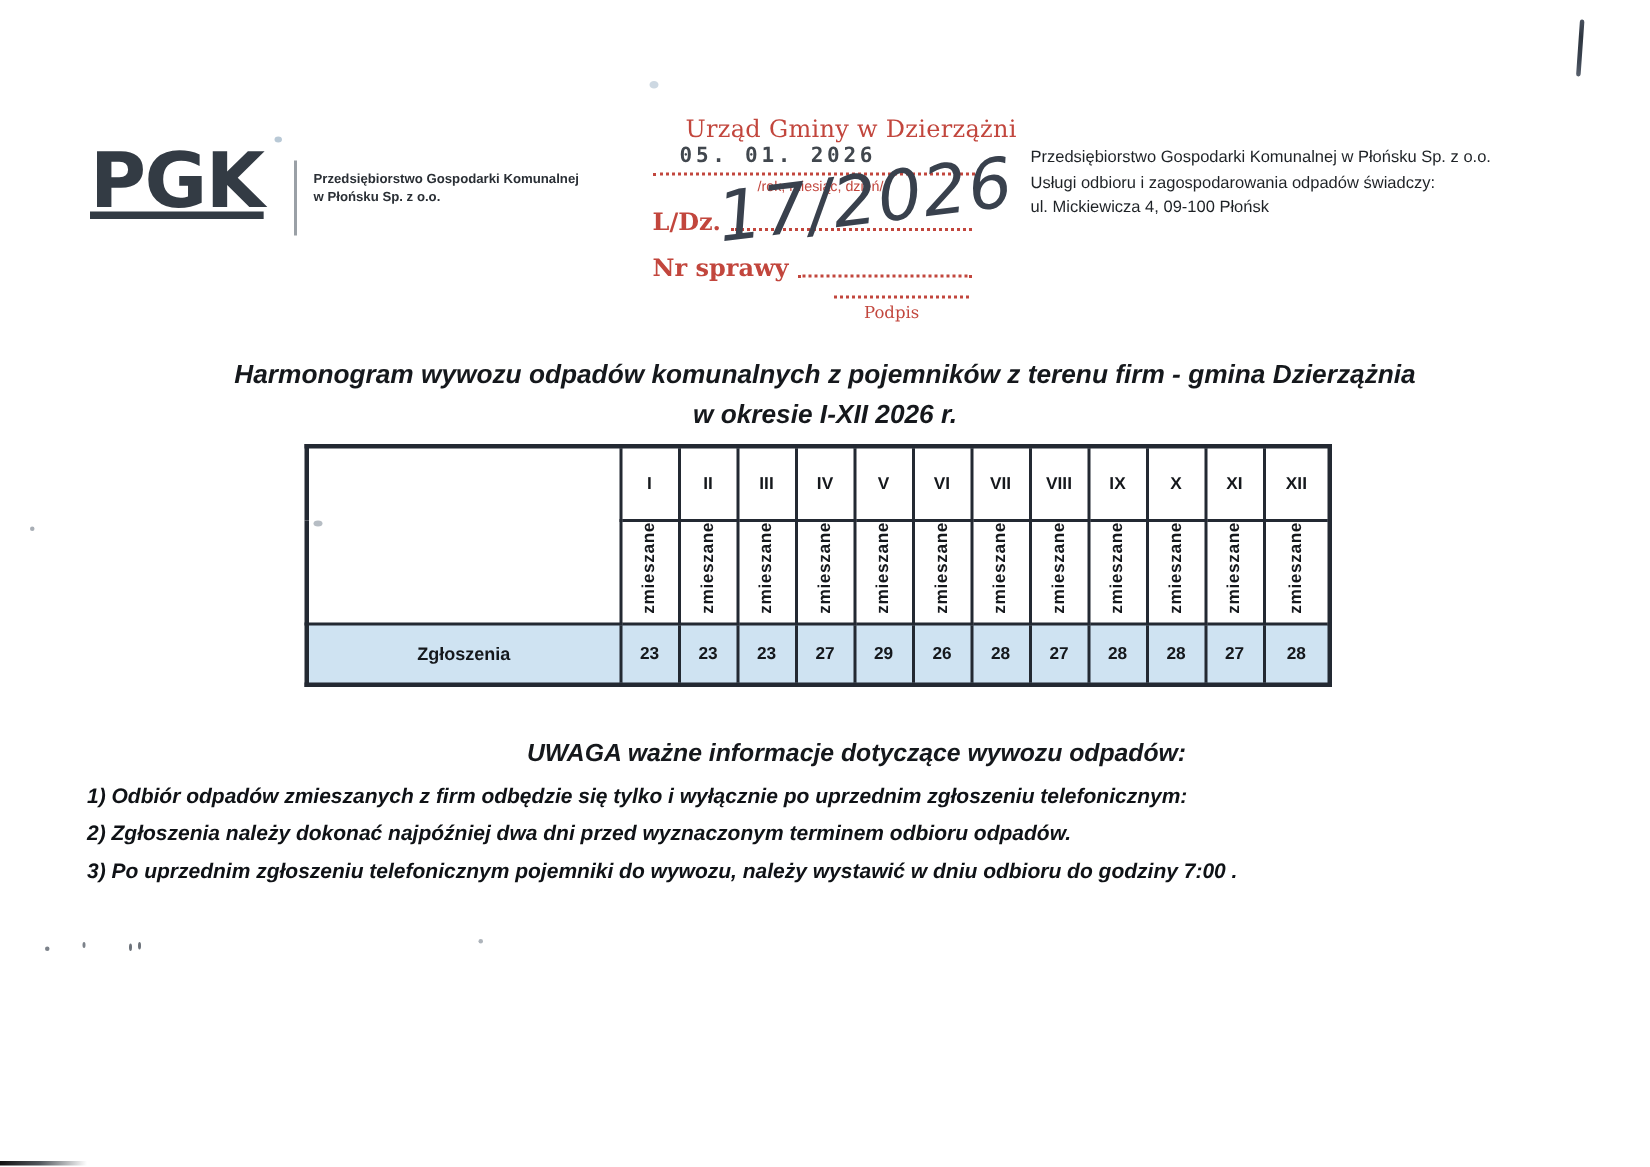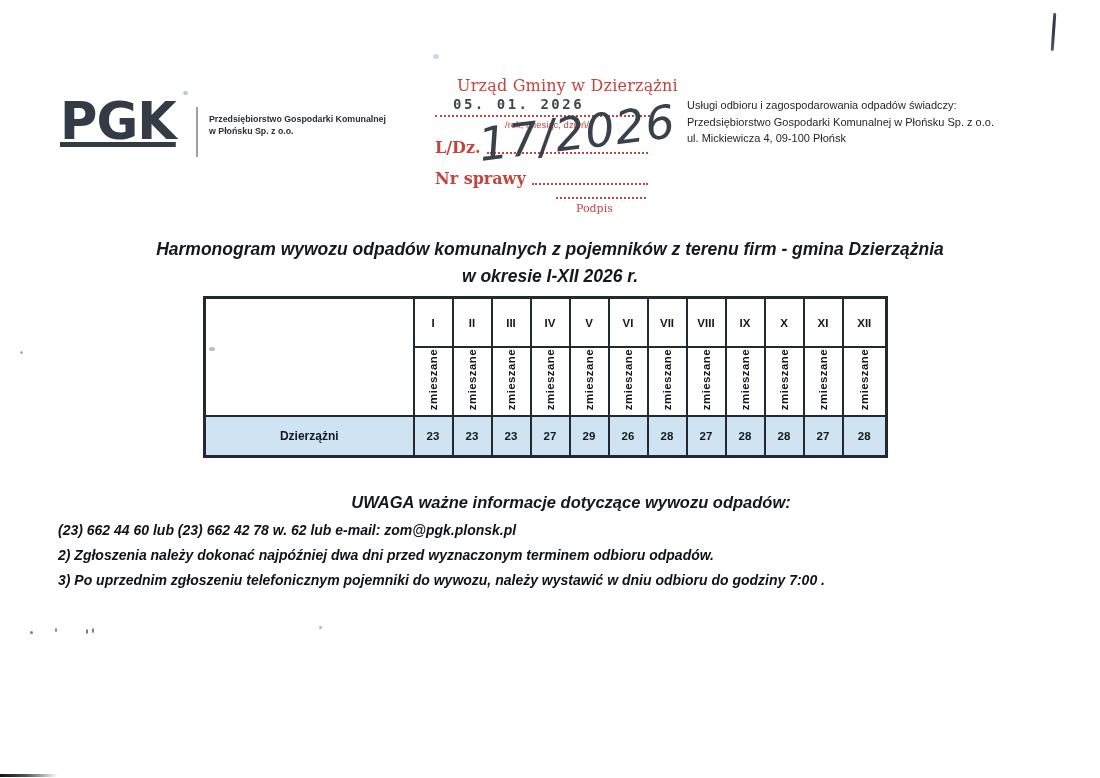--- a/index.html
+++ b/index.html
@@ -111,8 +111,8 @@
 <div class="abs handwriting">17/2026</div>
 
 <div class="abs provider">
+  <div>Przedsiębiorstwo Gospodarki Komunalnej w Płońsku Sp. z o.o.</div>
   <div>Usługi odbioru i zagospodarowania odpadów świadczy:</div>
-  <div>Przedsiębiorstwo Gospodarki Komunalnej w Płońsku Sp. z o.o.</div>
   <div>ul. Mickiewicza 4, 09-100 Płońsk</div>
 </div>
 

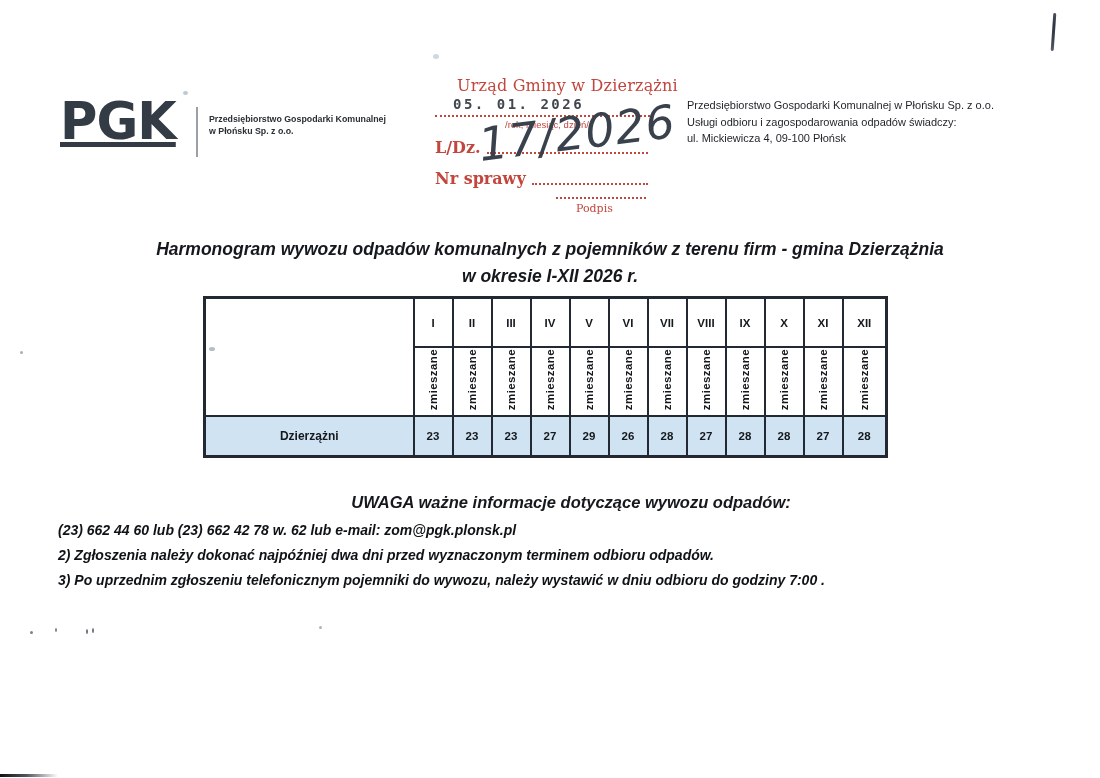--- a/index.html
+++ b/index.html
@@ -169,7 +169,7 @@
     <td><span class="vtext">zmieszane</span></td>
   </tr>
   <tr class="data">
-    <td class="rl">Dzierzążni</td>
+    <td class="rl">Zgłoszenia</td>
     <td>23</td>
     <td>23</td>
     <td>23</td>

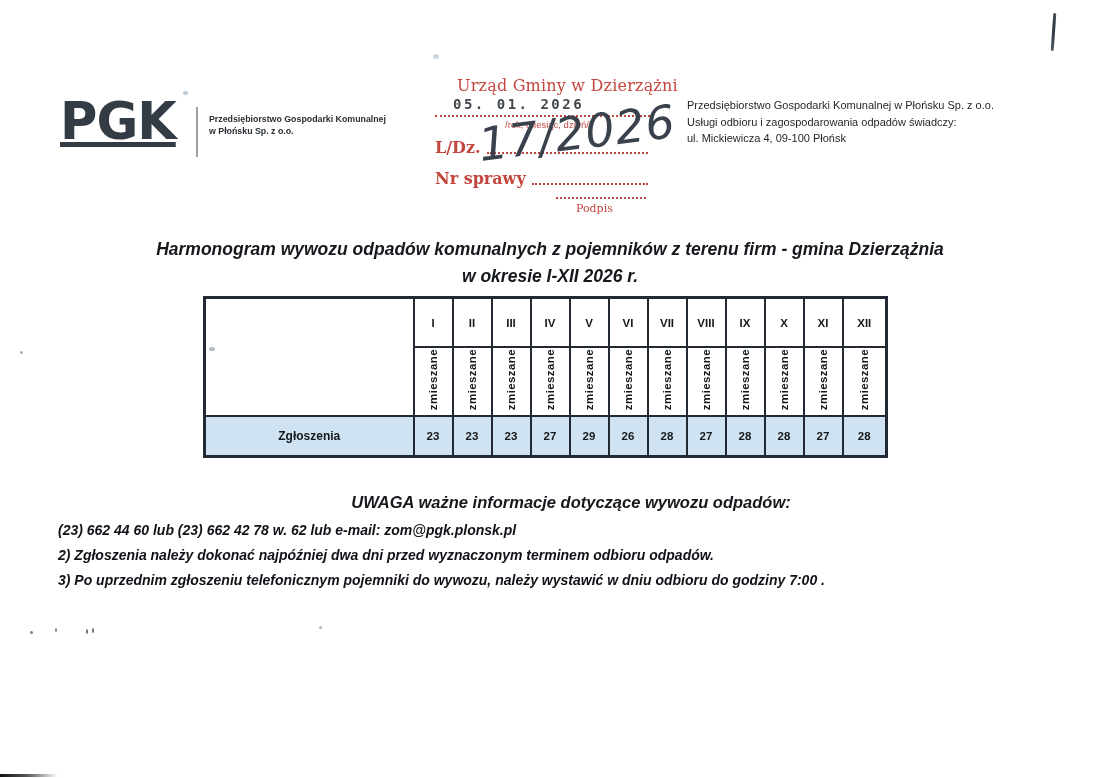--- a/index.html
+++ b/index.html
@@ -190,6 +190,7 @@
 <div class="abs uwaga">UWAGA ważne informacje dotyczące wywozu odpadów:</div>
 <div class="abs notes">
   <div class="note">
+    <div>1) Odbiór odpadów zmieszanych z firm odbędzie się tylko i wyłącznie po uprzednim zgłoszeniu telefonicznym:</div>
     <div>(23) 662 44 60 lub (23) 662 42 78 w. 62 lub e-mail: zom@pgk.plonsk.pl</div>
   </div>
   <div class="note gap">2) Zgłoszenia należy dokonać najpóźniej dwa dni przed wyznaczonym terminem odbioru odpadów.</div>

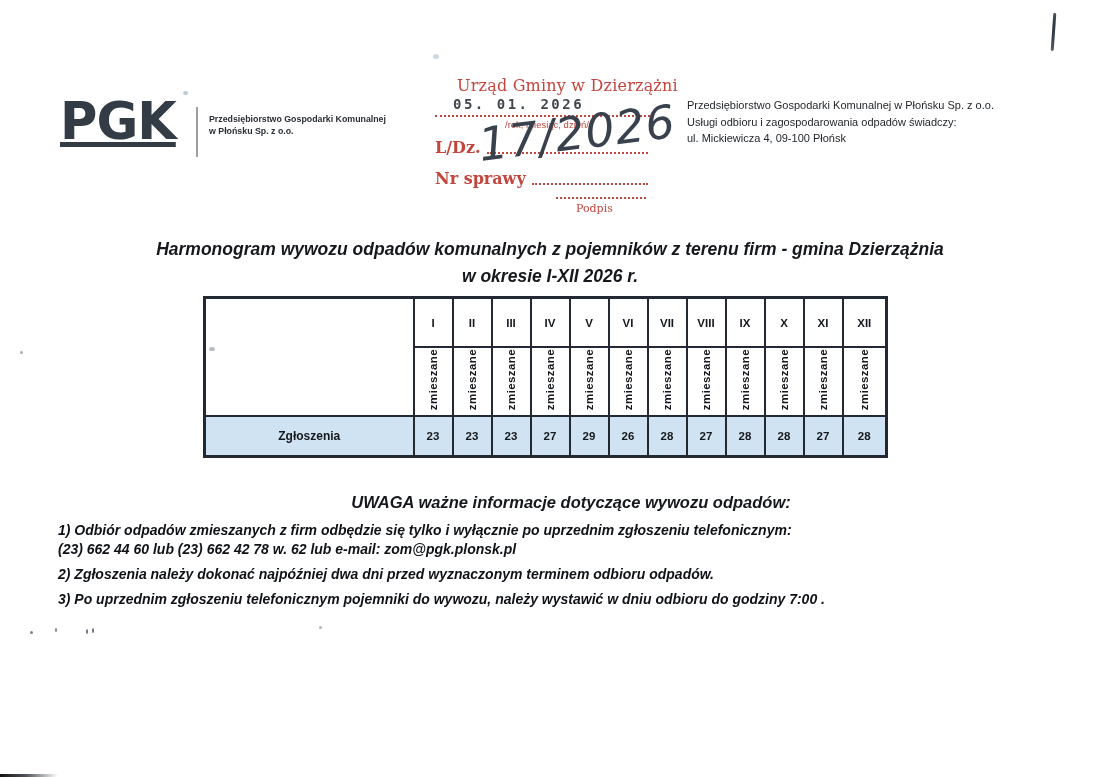--- a/index.html
+++ b/index.html
@@ -191,7 +191,6 @@
 <div class="abs notes">
   <div class="note">
     <div>1) Odbiór odpadów zmieszanych z firm odbędzie się tylko i wyłącznie po uprzednim zgłoszeniu telefonicznym:</div>
-    <div>(23) 662 44 60 lub (23) 662 42 78 w. 62 lub e-mail: zom@pgk.plonsk.pl</div>
   </div>
   <div class="note gap">2) Zgłoszenia należy dokonać najpóźniej dwa dni przed wyznaczonym terminem odbioru odpadów.</div>
   <div class="note gap">3) Po uprzednim zgłoszeniu telefonicznym pojemniki do wywozu, należy wystawić w dniu odbioru do godziny 7:00 .</div>

